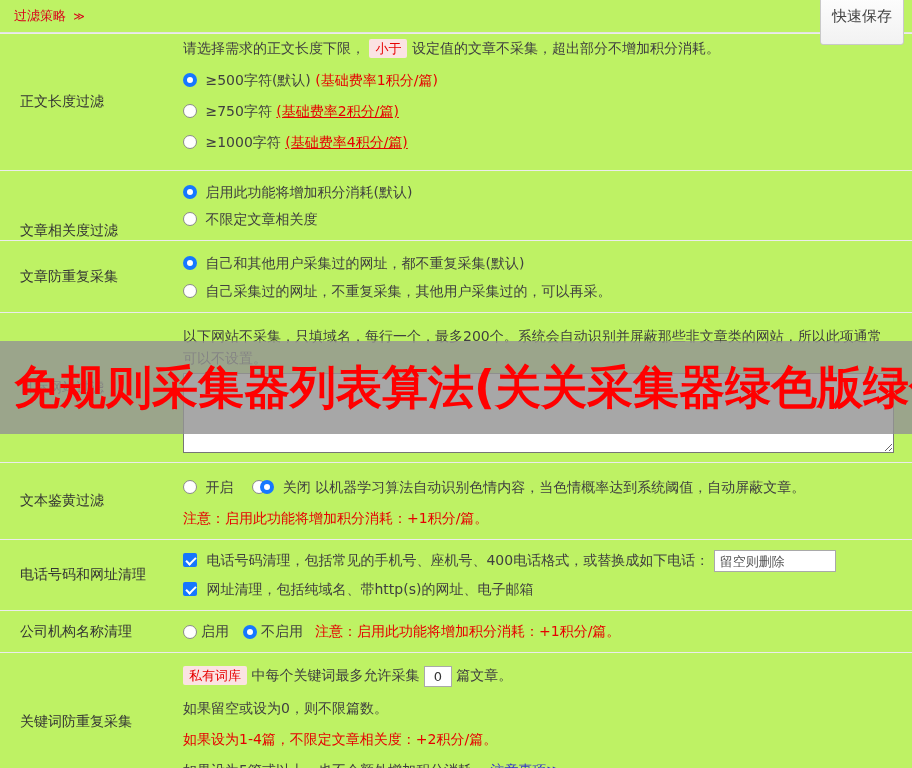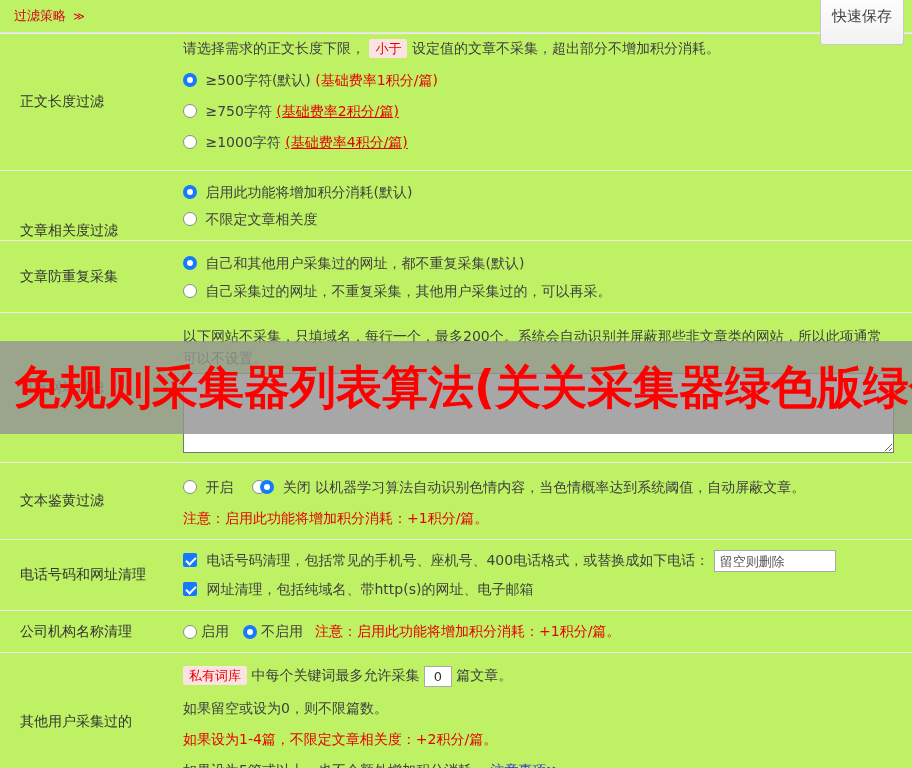--- a/index.html
+++ b/index.html
@@ -188,7 +188,7 @@
 
   <div class="row" style="min-height:128px;">
     <div class="row-label">
-      <span>其他用户采集过的</span>
+      <span>关键词防重复采集</span>
     </div>
     <div class="row-content" style="padding-top:12px;">
       <div class="line">

